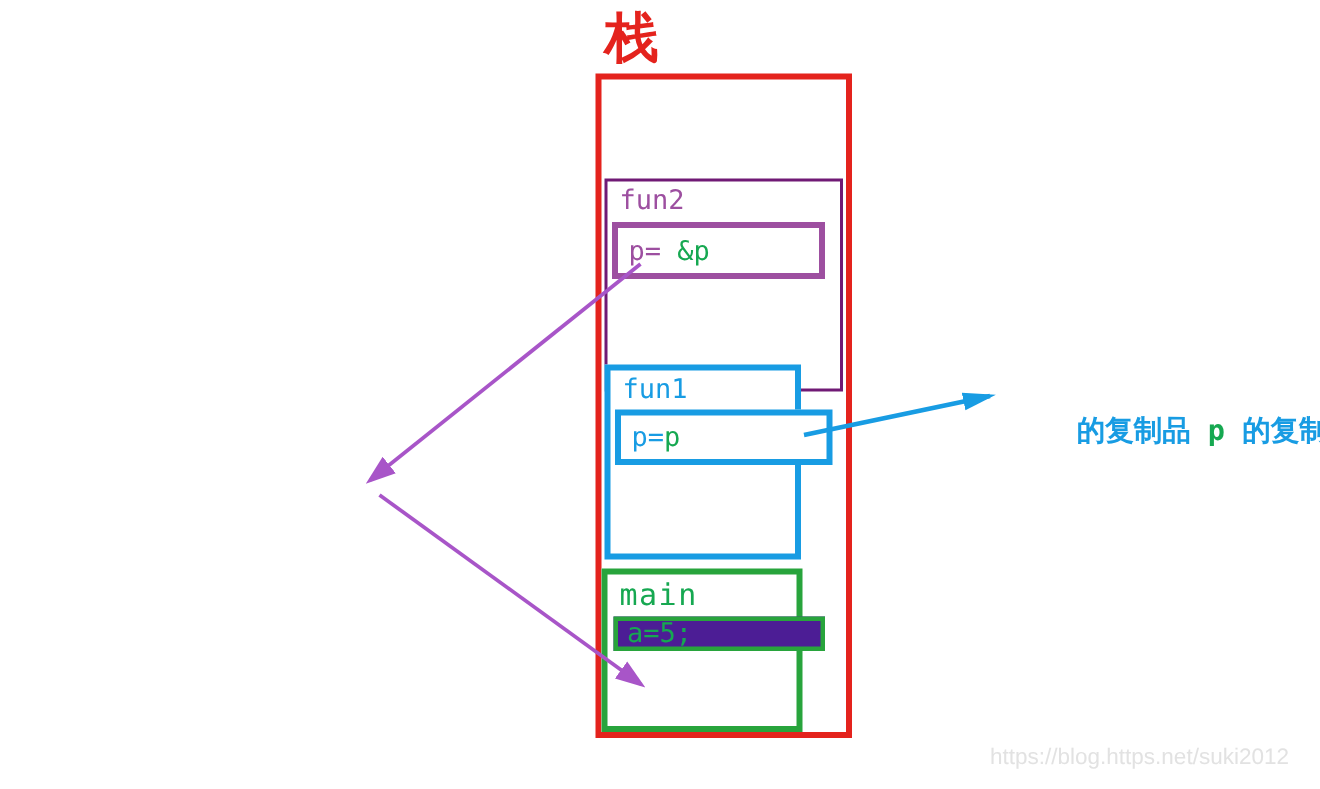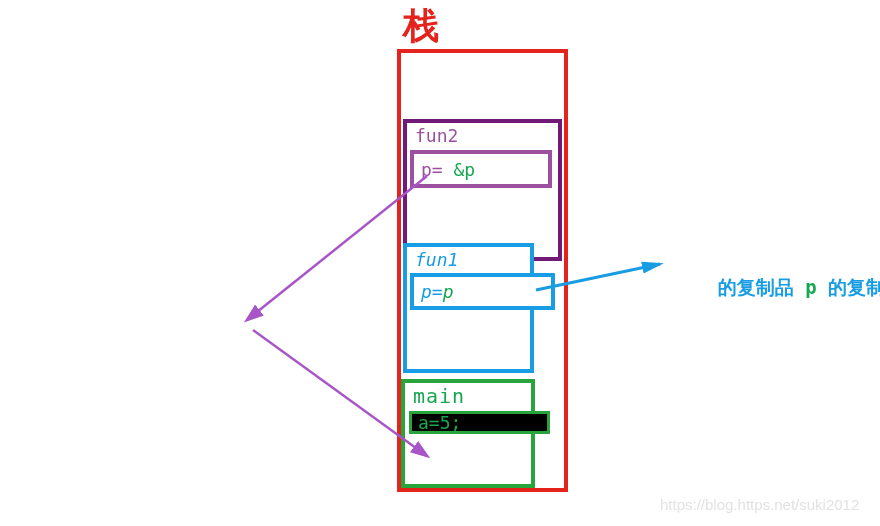--- a/index.html
+++ b/index.html
@@ -36,7 +36,7 @@
   }
   .frame-fun2 {
     left: 403px; top: 119px; width: 159px; height: 142px;
-    border: 4px solid #701a75;
+    border: 2px solid #701a75;
   }
   .frame-fun1 {
     left: 403px; top: 243px; width: 131px; height: 130px;

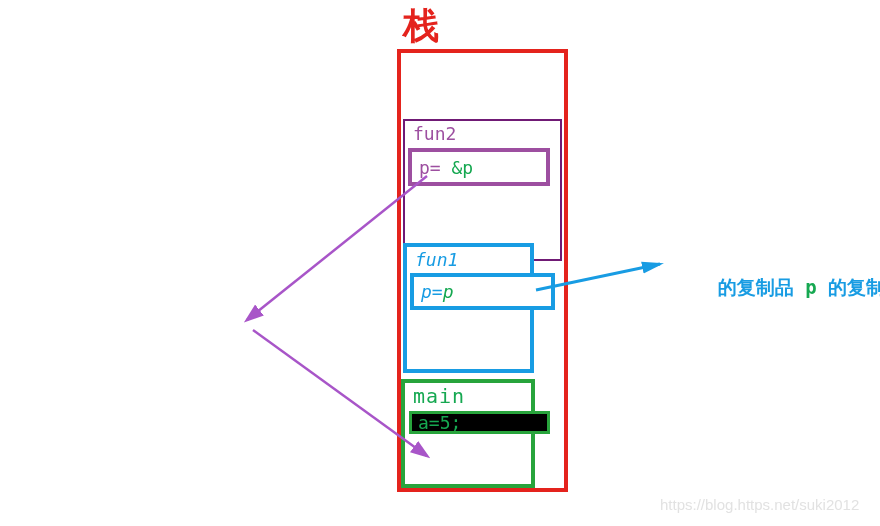--- a/index.html
+++ b/index.html
@@ -41,7 +41,6 @@
   .frame-fun1 {
     left: 403px; top: 243px; width: 131px; height: 130px;
     border: 4px solid #189ce3;
-    font-style: italic;
   }
   .frame-main {
     left: 401px; top: 379px; width: 134px; height: 109px;

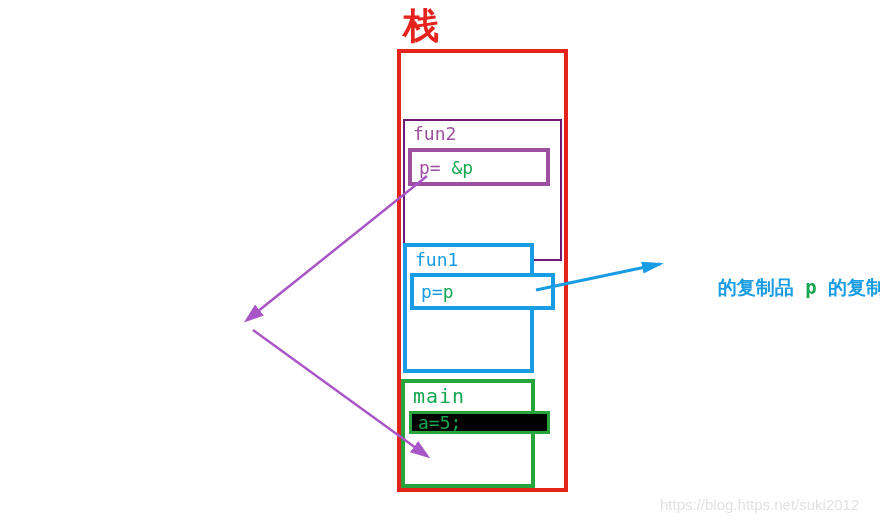--- a/index.html
+++ b/index.html
@@ -81,7 +81,7 @@
     line-height: 16px;
     color: #16a851;
     border: 3px solid #28a43c;
-    background: #000000;
+    background: #4c1d95;
     white-space: pre;
   }
   .stmt-a { left: 4px; top: 28px; width: 141px; height: 23px; }

